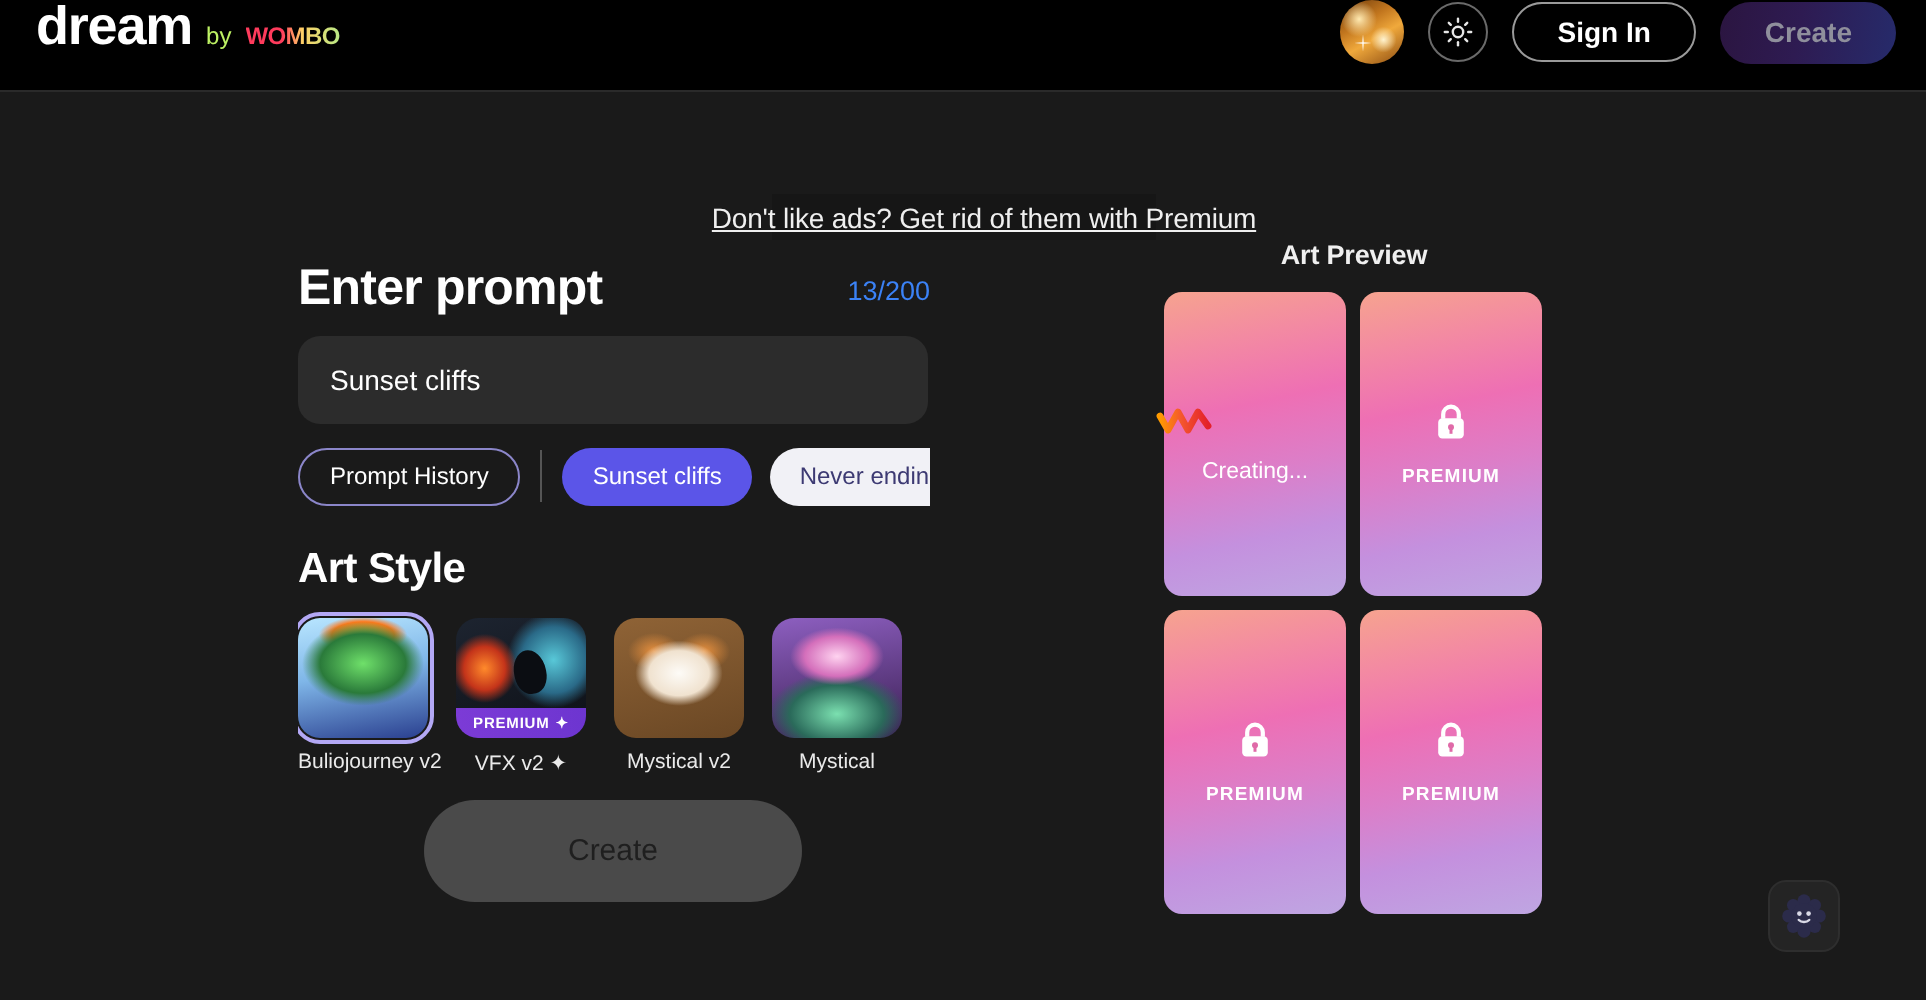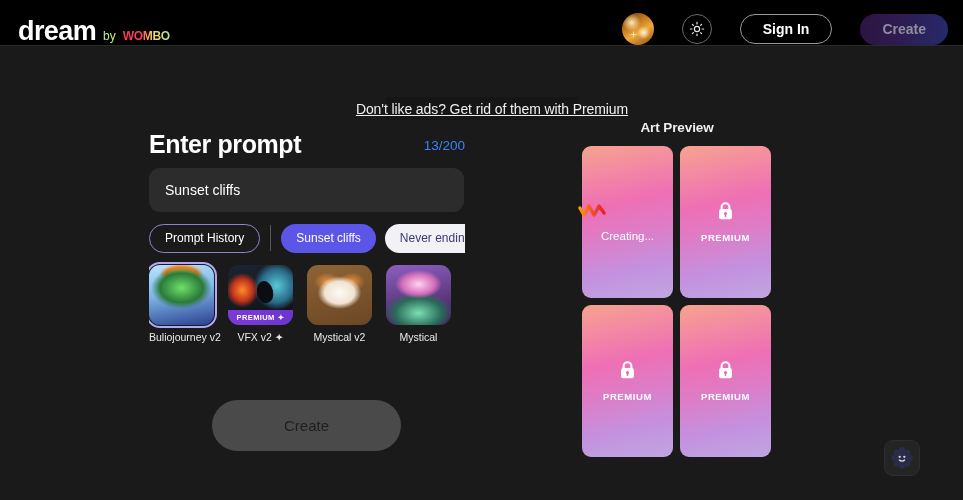--- a/index.html
+++ b/index.html
@@ -15,7 +15,7 @@
     position: absolute; top: 0; left: 0;
     width: 963px; height: 46px;
     background: #000;
-    display: flex; align-items: flex-end;
+    display: flex; align-items: flex-start;
     border-bottom: 1px solid #2a2a2a;
     z-index: 30;
   }

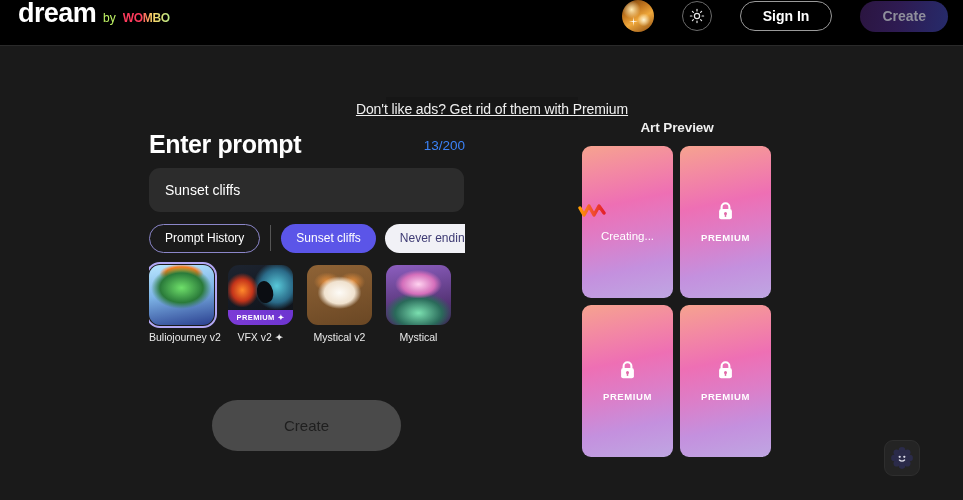--- a/index.html
+++ b/index.html
@@ -36,7 +36,7 @@
   }
   .header-right {
     margin-left: auto; margin-right: 15px;
-    display: flex; align-items: center; gap: 28px;
+    display: flex; align-items: center; gap: 12px;
   }
   .avatar {
     width: 32px; height: 32px; border-radius: 50%;

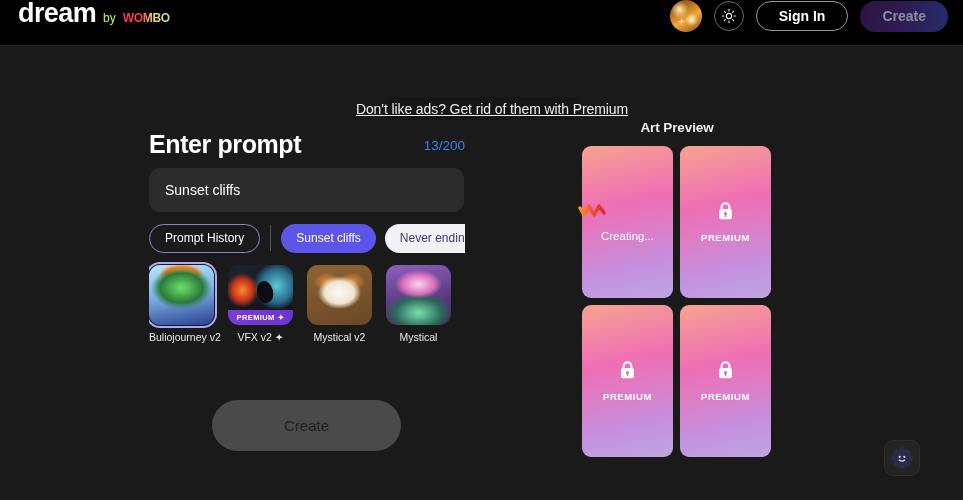--- a/index.html
+++ b/index.html
@@ -301,6 +301,7 @@
 
   </div>
 
+  <div class="art-style-title">Art Style</div>
 
   <div class="style-grid">
 

